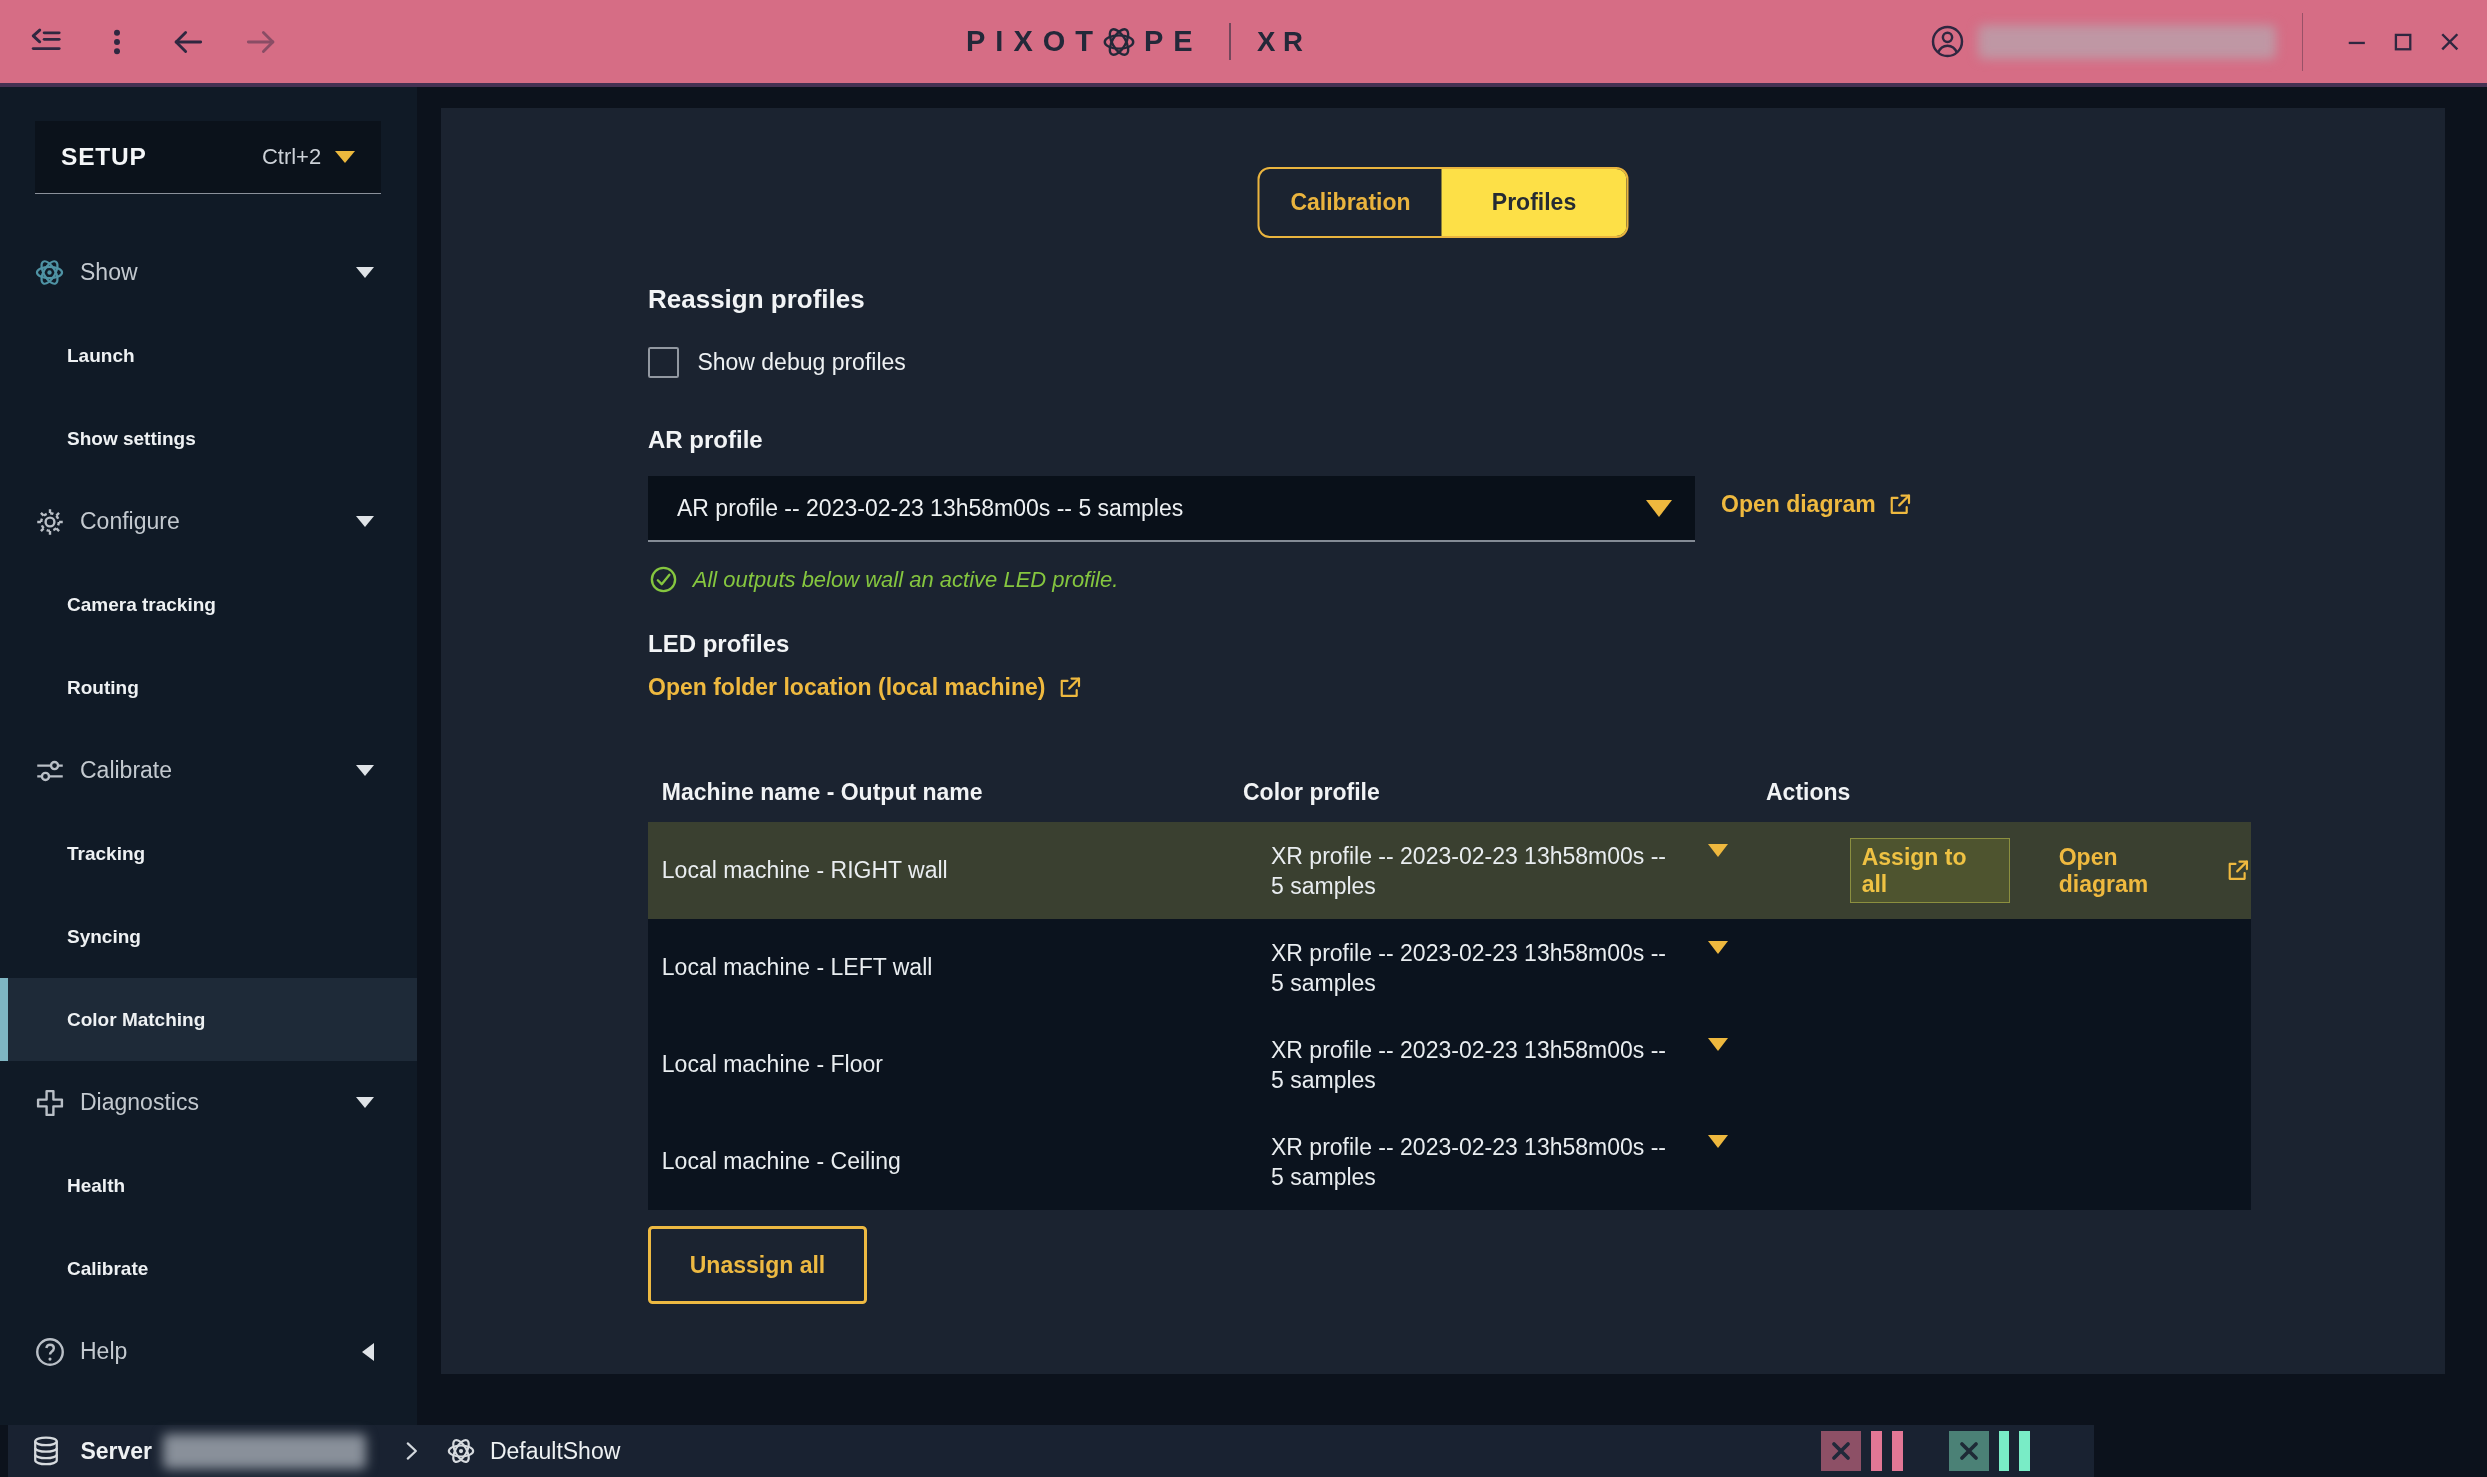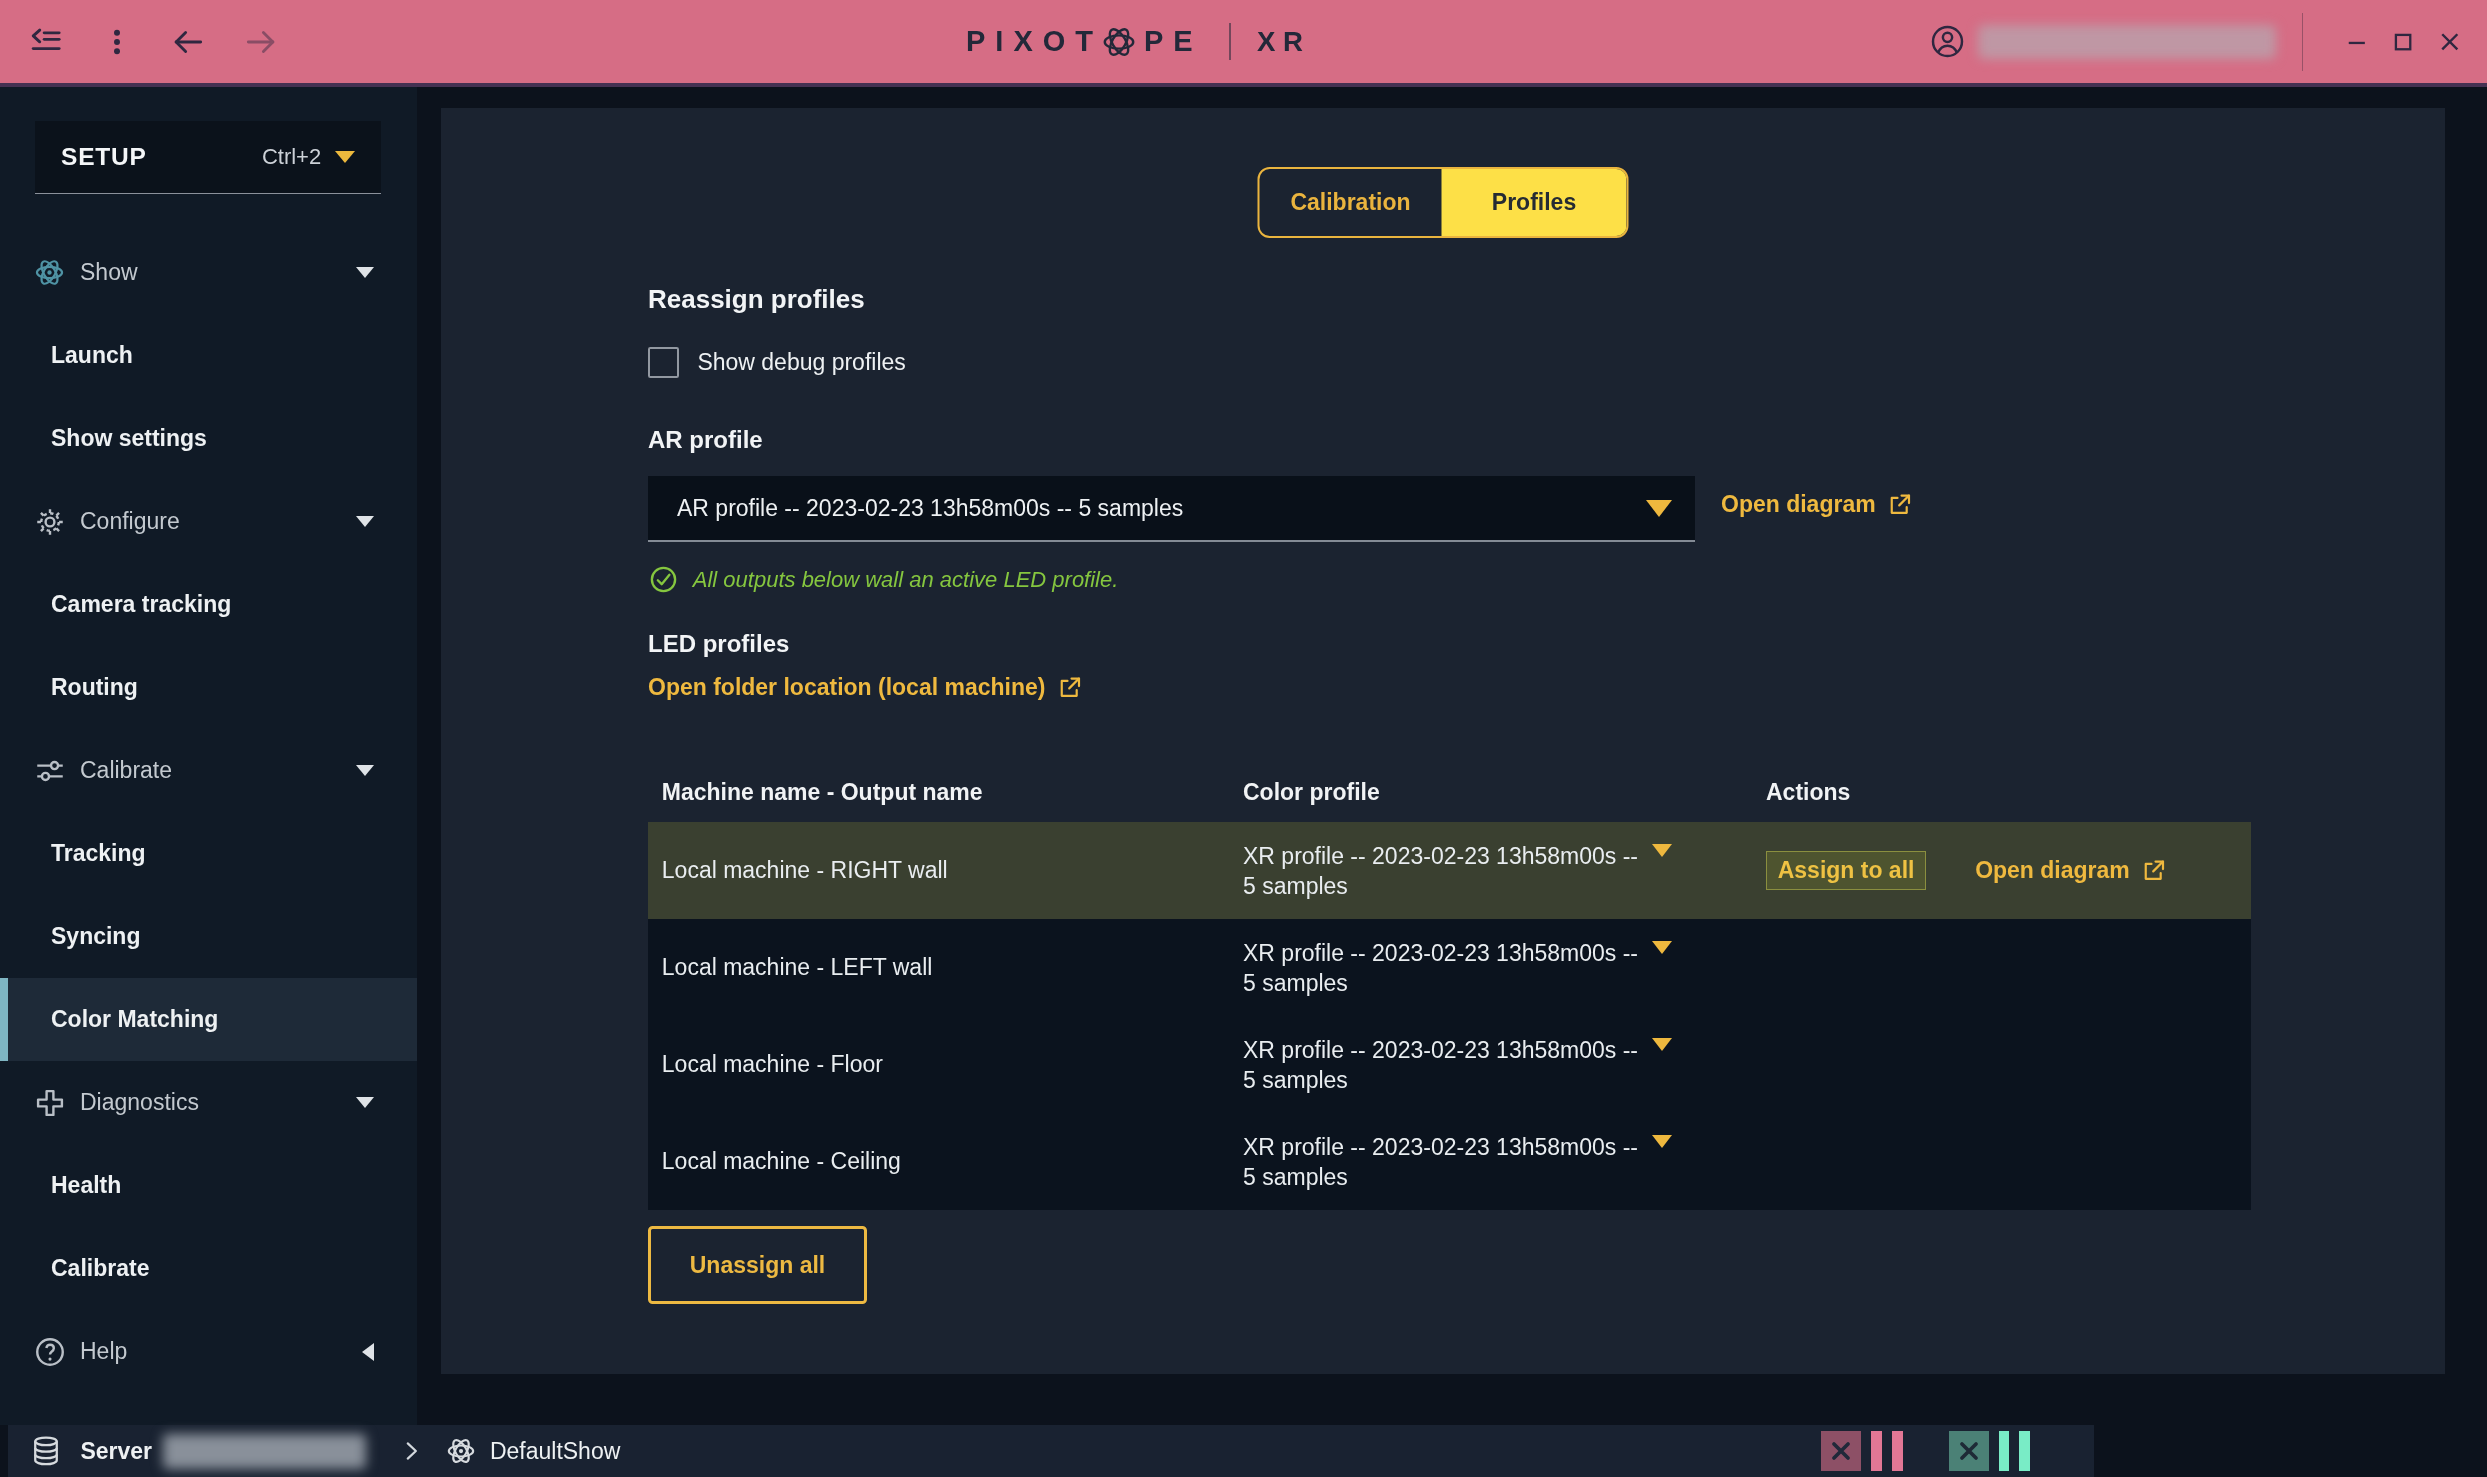--- a/index.html
+++ b/index.html
@@ -31,7 +31,7 @@
   .mi{position:absolute;left:31px;width:37px;display:flex;justify-content:center;color:#b9bfc6;}
   .mi.teal{color:#4f93a4;}
   .lbl-section{margin-left:80px;color:#c3c9cf;font-size:23px;}
-  .lbl-sub{margin-left:51px;color:#eef1f3;font-size:23px;font-weight:700;}
+  .lbl-sub{margin-left:67px;color:#eef1f3;font-size:19px;font-weight:700;}
   .menu-caret{position:absolute;right:43px;}
   .menu-row.selected{background:#1e2a38;}
   .selbar{position:absolute;left:0;top:0;bottom:0;width:7.7px;background:#7fb6c3;}

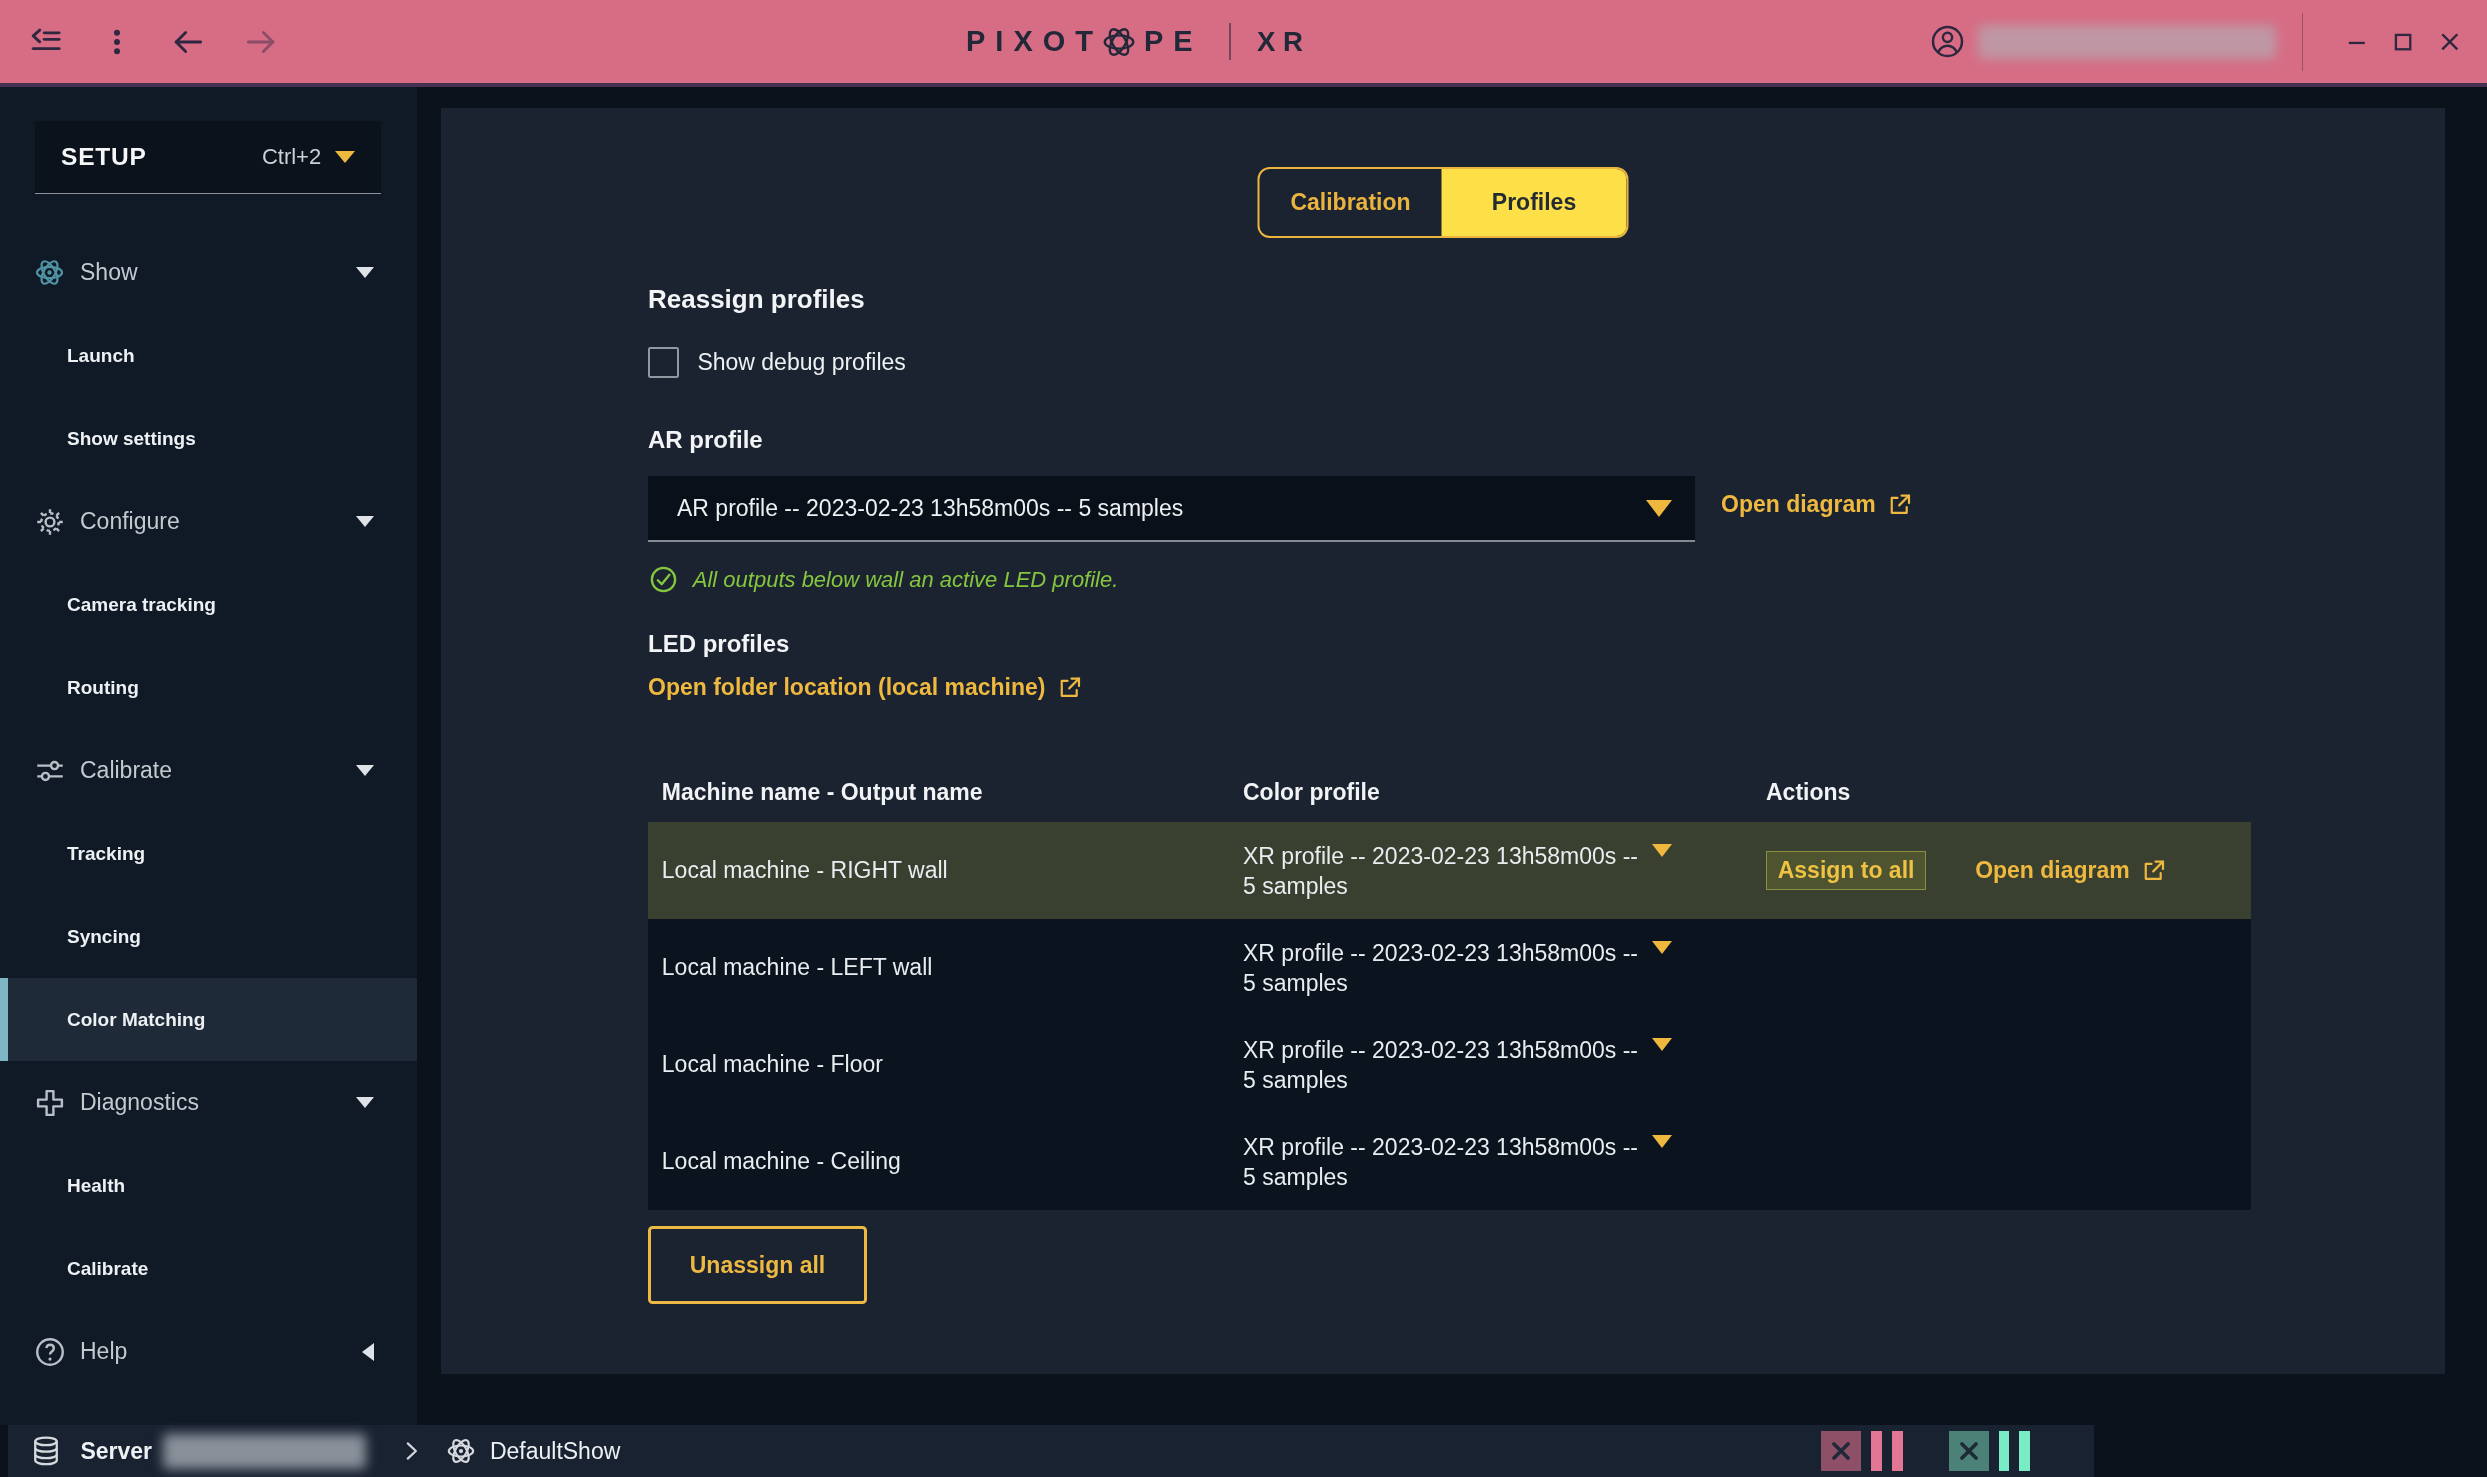--- a/index.html
+++ b/index.html
@@ -66,7 +66,7 @@
          align-items:center;font-weight:700;font-size:23px;color:#f1f3f5;}
   .thead .c1{padding-left:13.8px;}
   .tbody{position:absolute;left:207px;top:714px;width:1603px;background:#0b131e;}
-  .trow{height:97px;display:grid;grid-template-columns:595px 409px 114px auto;align-items:center;font-size:23px;color:#e9edf0;}
+  .trow{height:97px;display:grid;grid-template-columns:595px 409px 114px auto;align-items:center;font-size:23px;color:#e9edf0;gap:28px;}
   .trow .machine{padding-left:13.8px;}
   .trow .profile{line-height:30px;}
   .trow.highlight{background:#3a4030;}

